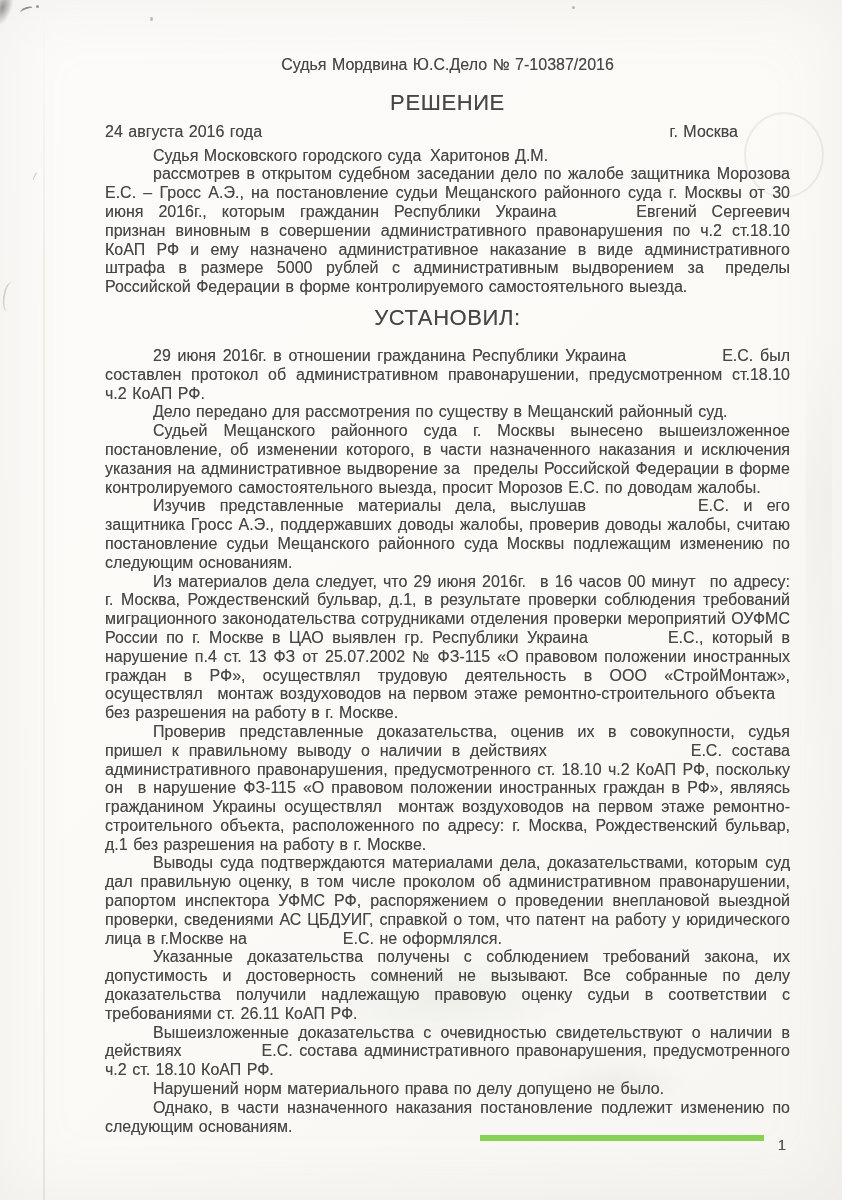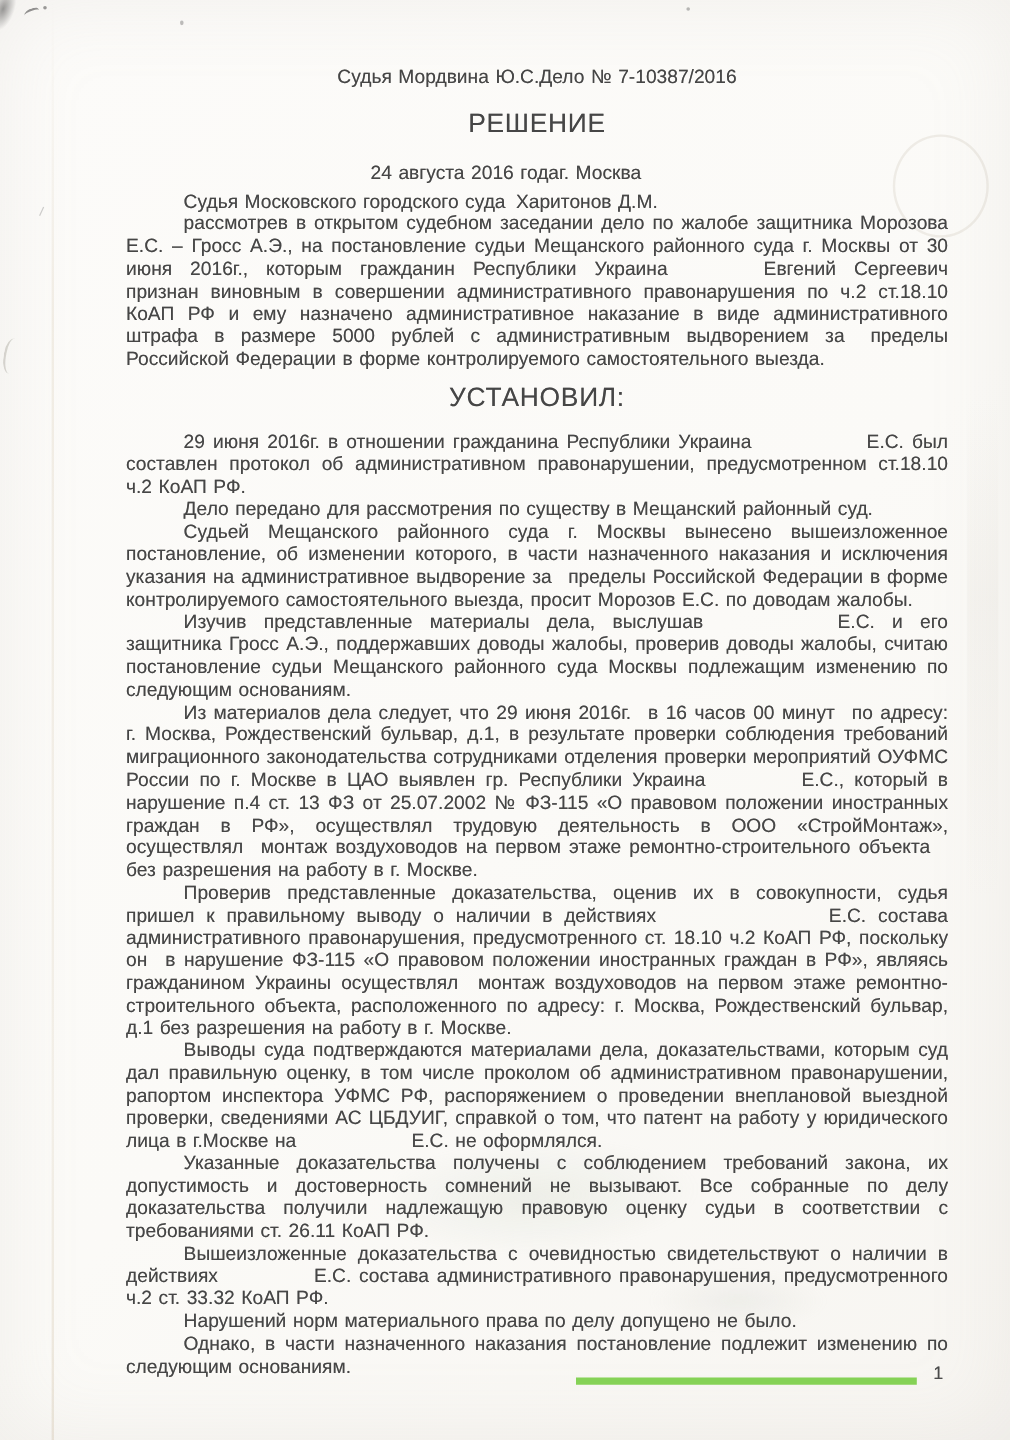--- a/index.html
+++ b/index.html
@@ -22,7 +22,7 @@
   }
   .header-row{display:flex;justify-content:center;}
   .doc-title{text-align:center;font-size:22px;letter-spacing:0.6px;margin-top:17px;line-height:22px;}
-  .date-row{display:flex;justify-content:center;margin-top:22px;}
+  .date-row{display:flex;justify-content:space-between;margin-top:9px;}
   .date-row .city{padding-right:52px;}
   .para{margin:0;text-indent:48px;}
   .para.first{margin-top:5px;}

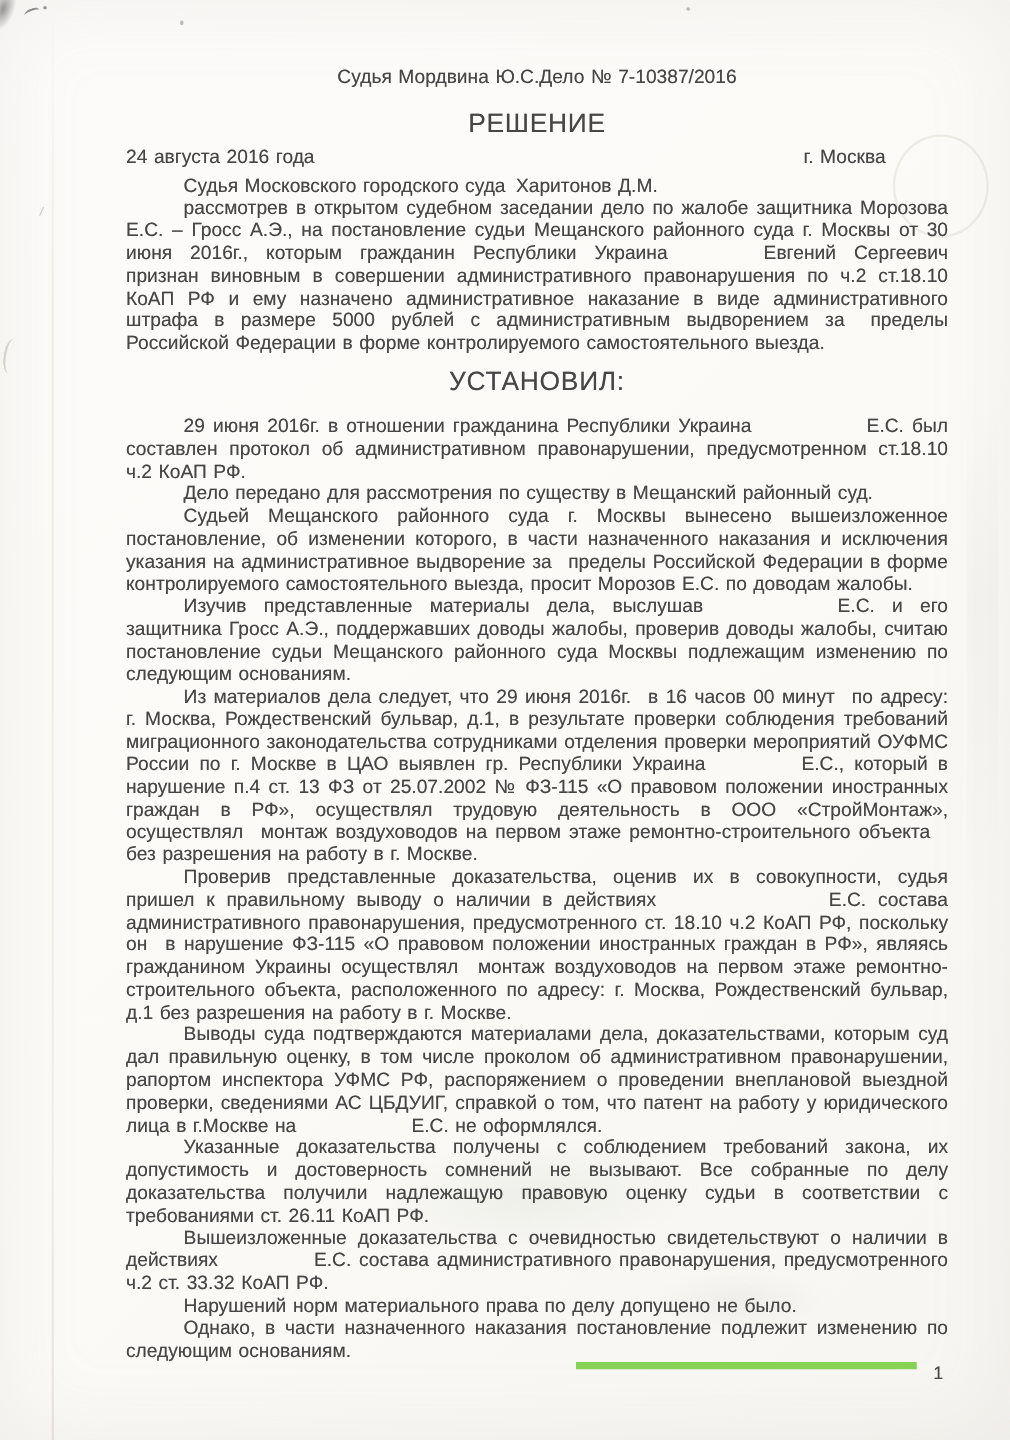--- a/index.html
+++ b/index.html
@@ -98,7 +98,7 @@
     <p class="para">Проверив представленные доказательства, оценив их в совокупности, судья пришел к правильному выводу о наличии в действиях         Е.С. состава административного правонарушения, предусмотренного ст. 18.10 ч.2 КоАП РФ, поскольку он  в нарушение ФЗ-115 «О правовом положении иностранных граждан в РФ», являясь гражданином Украины осуществлял  монтаж воздуховодов на первом этаже ремонтно-строительного объекта, расположенного по адресу: г. Москва, Рождественский бульвар, д.1 без разрешения на работу в г. Москве.</p>
     <p class="para">Выводы суда подтверждаются материалами дела, доказательствами, которым суд дал правильную оценку, в том числе проколом об административном правонарушении, рапортом инспектора УФМС РФ, распоряжением о проведении внеплановой выездной проверки, сведениями АС ЦБДУИГ, справкой о том, что патент на работу у юридического лица в г.Москве на      Е.С. не оформлялся.</p>
     <p class="para">Указанные доказательства получены с соблюдением требований закона, их допустимость и достоверность сомнений не вызывают. Все собранные по делу доказательства получили надлежащую правовую оценку судьи в соответствии с требованиями ст. 26.11 КоАП РФ.</p>
-    <p class="para">Вышеизложенные доказательства с очевидностью свидетельствуют о наличии в действиях     Е.С. состава административного правонарушения, предусмотренного ч.2 ст. 33.32 КоАП РФ.</p>
+    <p class="para">Вышеизложенные доказательства с очевидностью свидетельствуют о наличии в действиях     Е.С. состава административного правонарушения, предусмотренного ч.2 ст. 18.10 КоАП РФ.</p>
     <p class="para">Нарушений норм материального права по делу допущено не было.</p>
 
     <p class="para"><span>Однако, в части назначенного наказания </span><span class="hl">постановление подлежит изменению</span><span> по следующим основаниям.</span></p>

